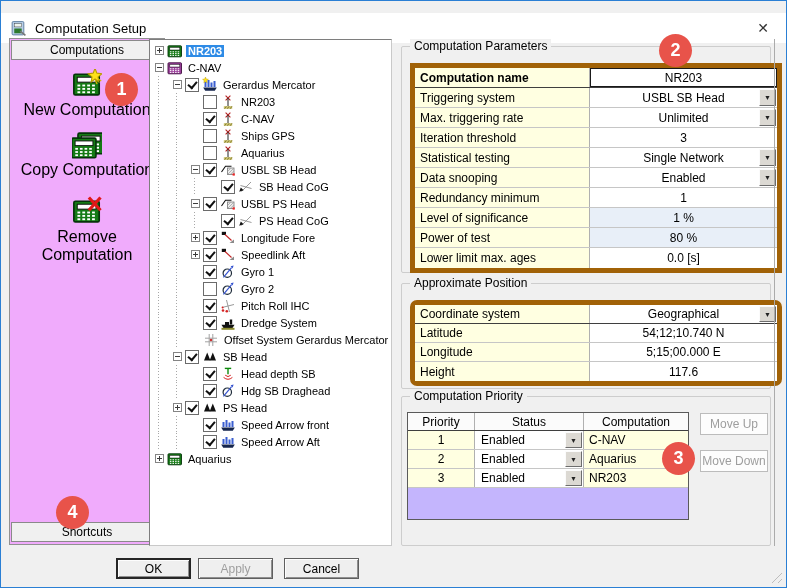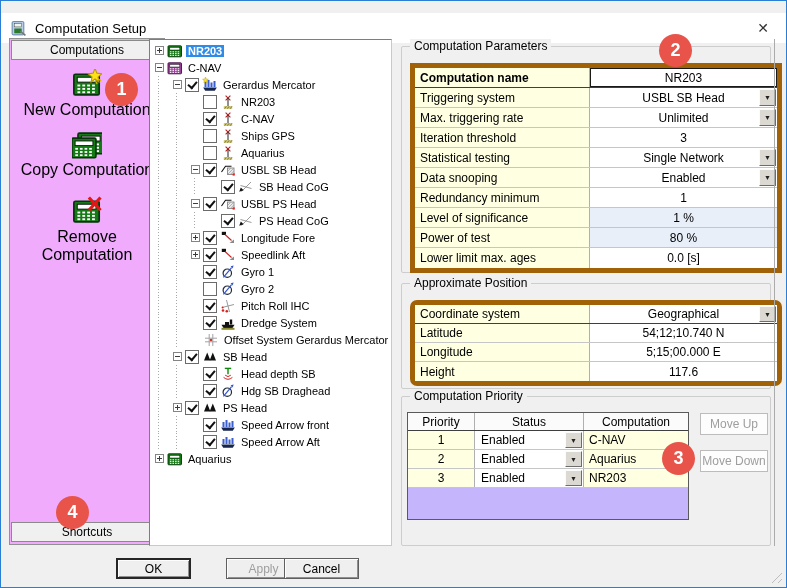--- a/index.html
+++ b/index.html
@@ -67,7 +67,7 @@
   
   .btn{position:absolute;top:557px;width:75px;height:21px;font-size:12px;display:flex;align-items:center;justify-content:center;background:#efefef;border:1px solid #5f5f5f;box-shadow:inset 1px 1px 0 #fdfdfd,inset -1px -1px 0 #8f8f8f;box-sizing:border-box;}
   .btn-ok{left:115px;border:2px solid #262626;}
-  .btn-apply{left:197px;color:#9e9e9e;margin-left:28px;}
+  .btn-apply{left:197px;color:#9e9e9e;}
   .btn-cancel{left:283px;}
   .grip{position:absolute;right:4px;bottom:4px;width:13px;height:13px;background:repeating-linear-gradient(135deg,transparent 0 3px,#bdbdbd 3px 4px);clip-path:polygon(100% 0,100% 100%,0 100%);}
   

